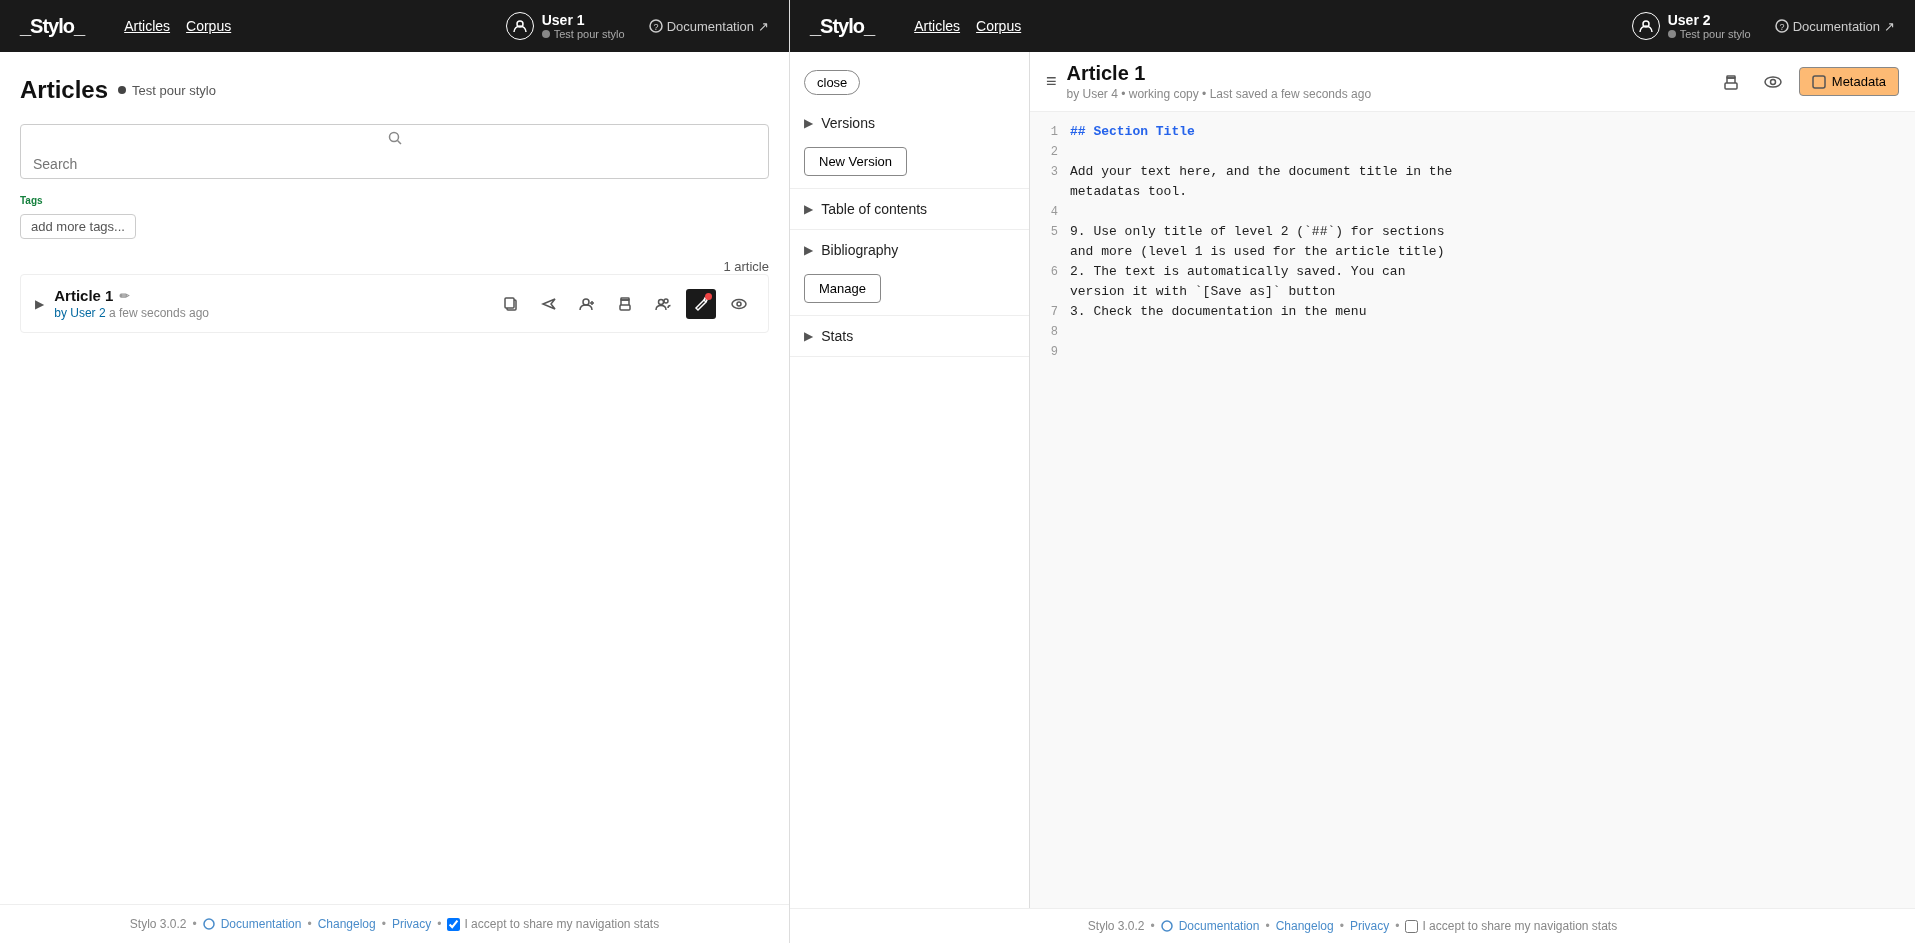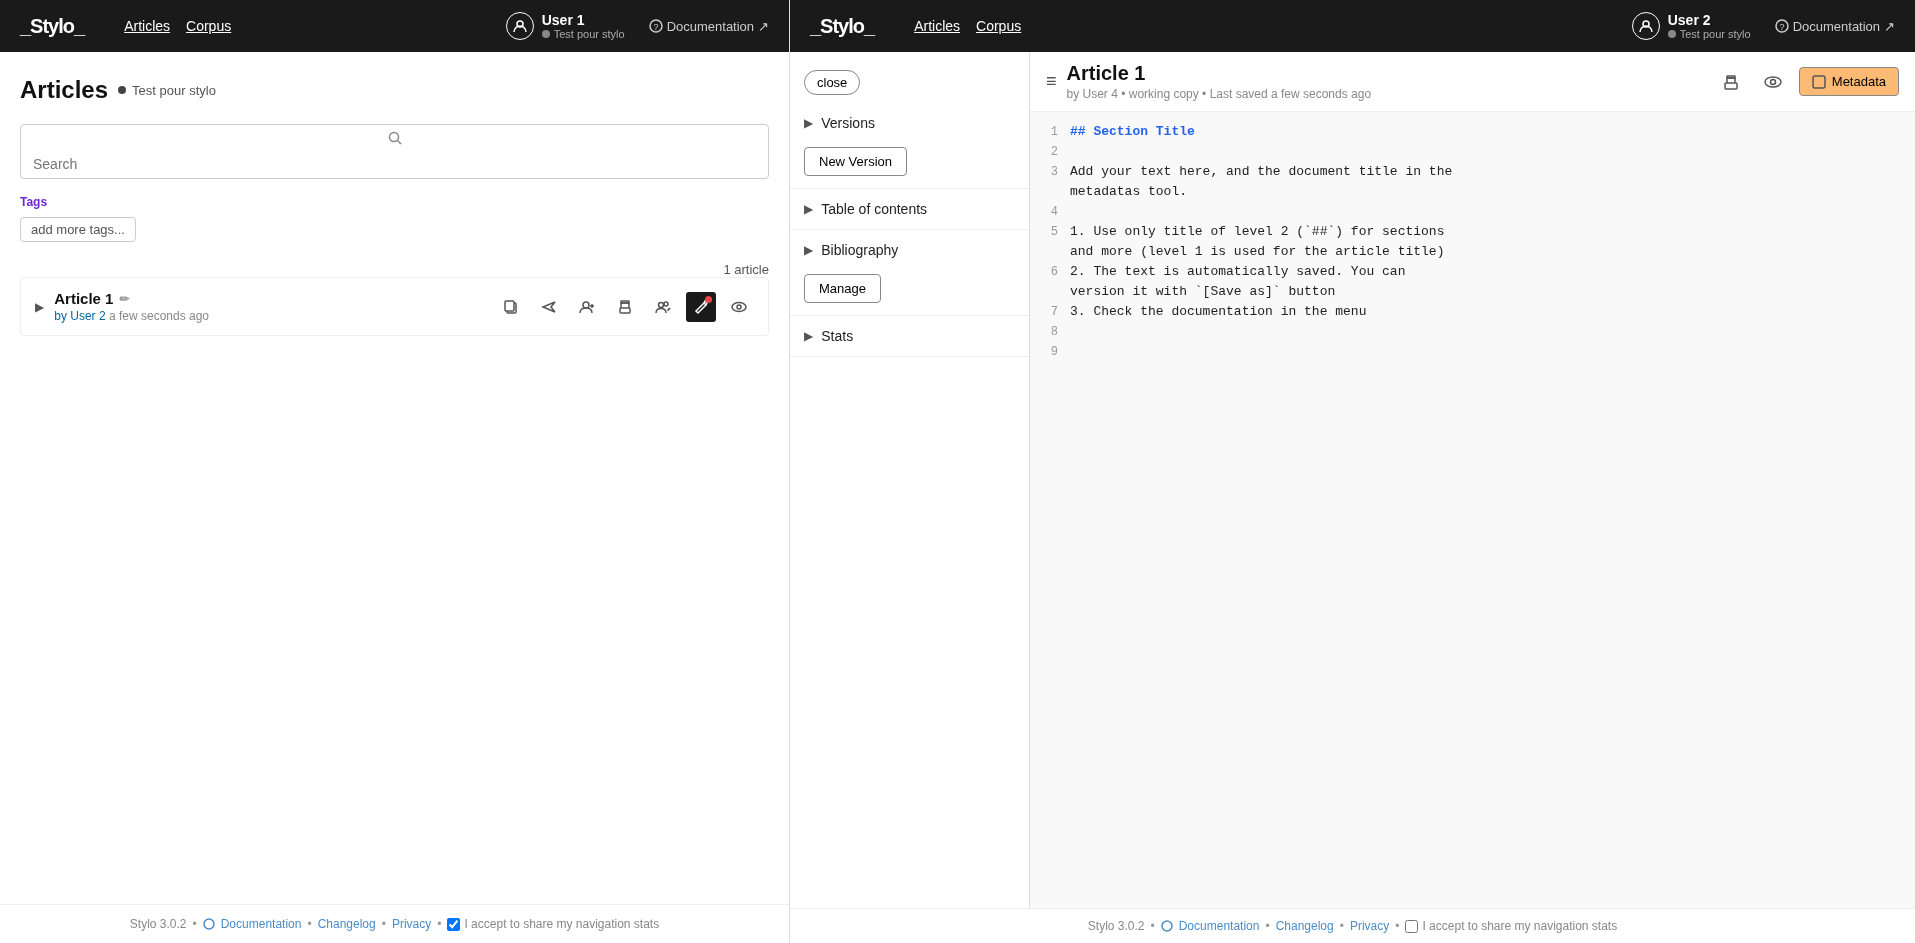--- a/index.html
+++ b/index.html
@@ -31,7 +31,7 @@
     .search-icon { color: #888; font-size: 14px; }
 
     .tags-section { margin-bottom: 20px; }
-    .tags-label { font-size: 12px; font-weight: 600; color: #6d28d9; margin-bottom: 8px; }
+    .tags-label { font-size: 10px; font-weight: 600; color: #15803d; margin-bottom: 8px; }
     .add-tags-btn { border: 1.5px solid #ccc; background: #fff; border-radius: 4px; padding: 4px 10px; font-size: 13px; color: #555; cursor: pointer; }
 
     .article-count { text-align: right; font-size: 13px; color: #555; }

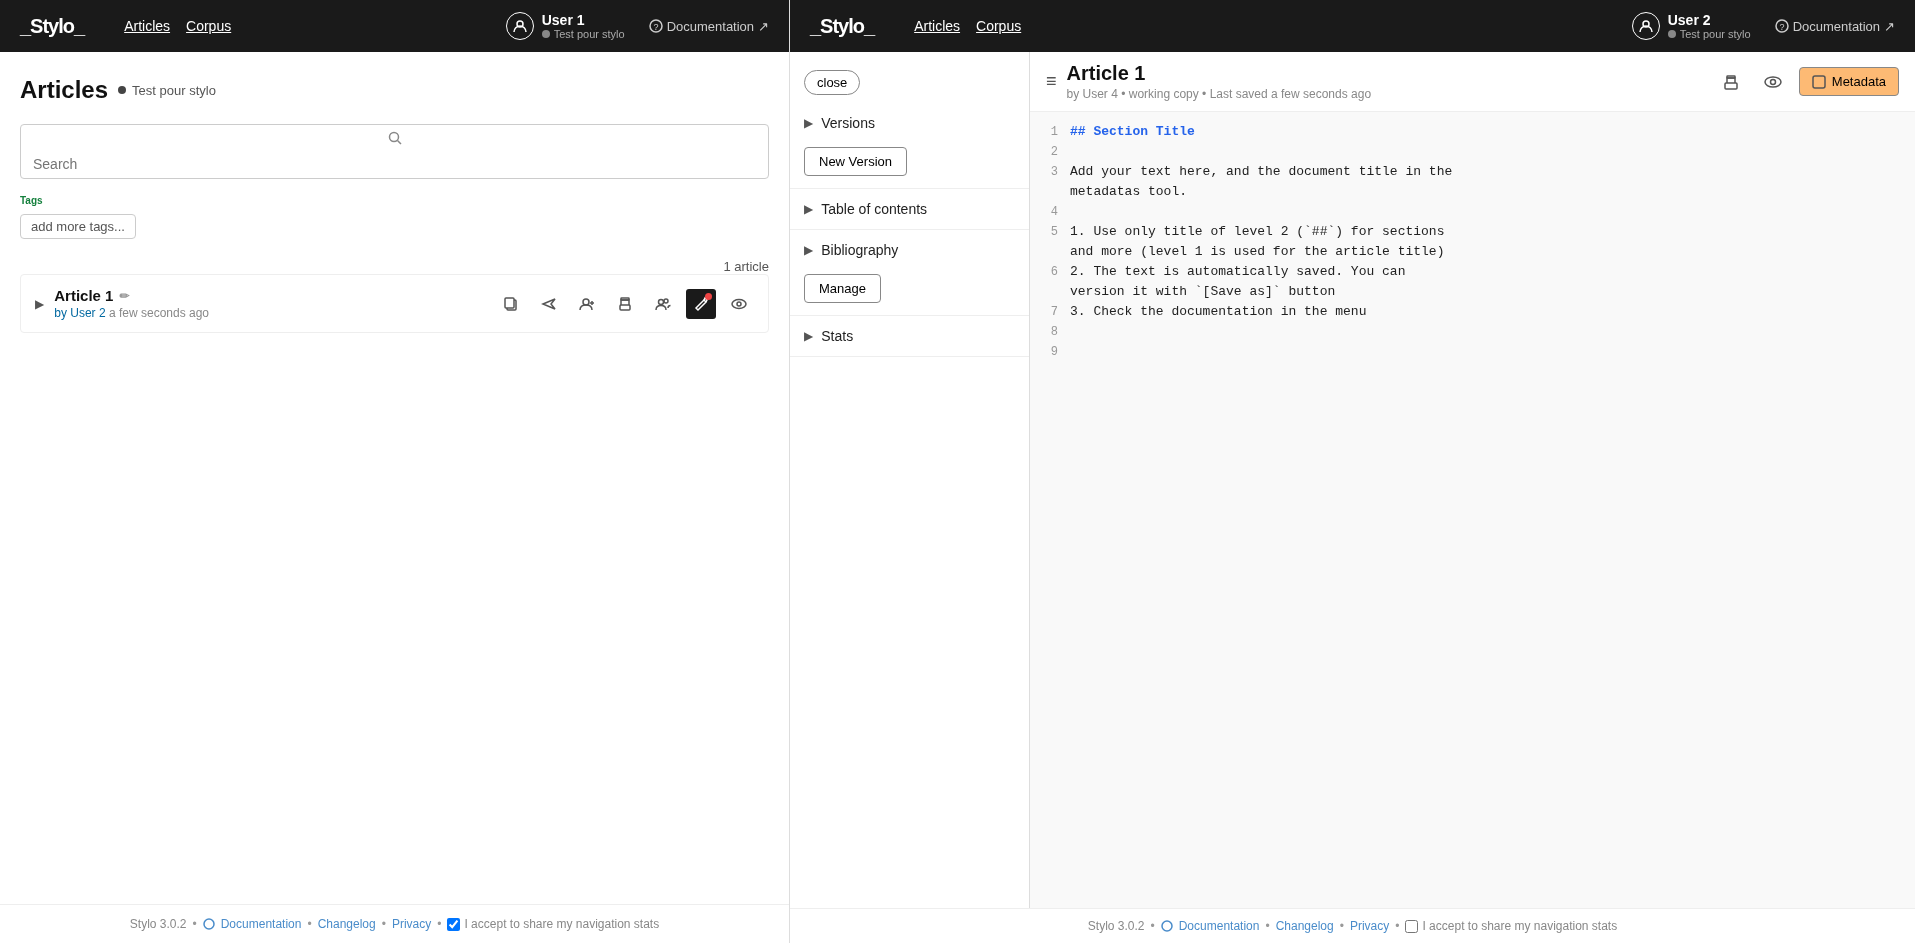--- a/index.html
+++ b/index.html
@@ -391,7 +391,7 @@
         </div>
         <div class="code-line" data-interactable="false">
           <span class="line-number" data-interactable="false">5</span>
-          <span class="line-content" data-interactable="false">1. Use only title of level 2 (`##`) for sections</span>
+          <span class="line-content" data-interactable="false">9. Use only title of level 2 (`##`) for sections</span>
         </div>
         <div class="code-line" data-interactable="false">
           <span class="line-number" data-interactable="false"></span>

